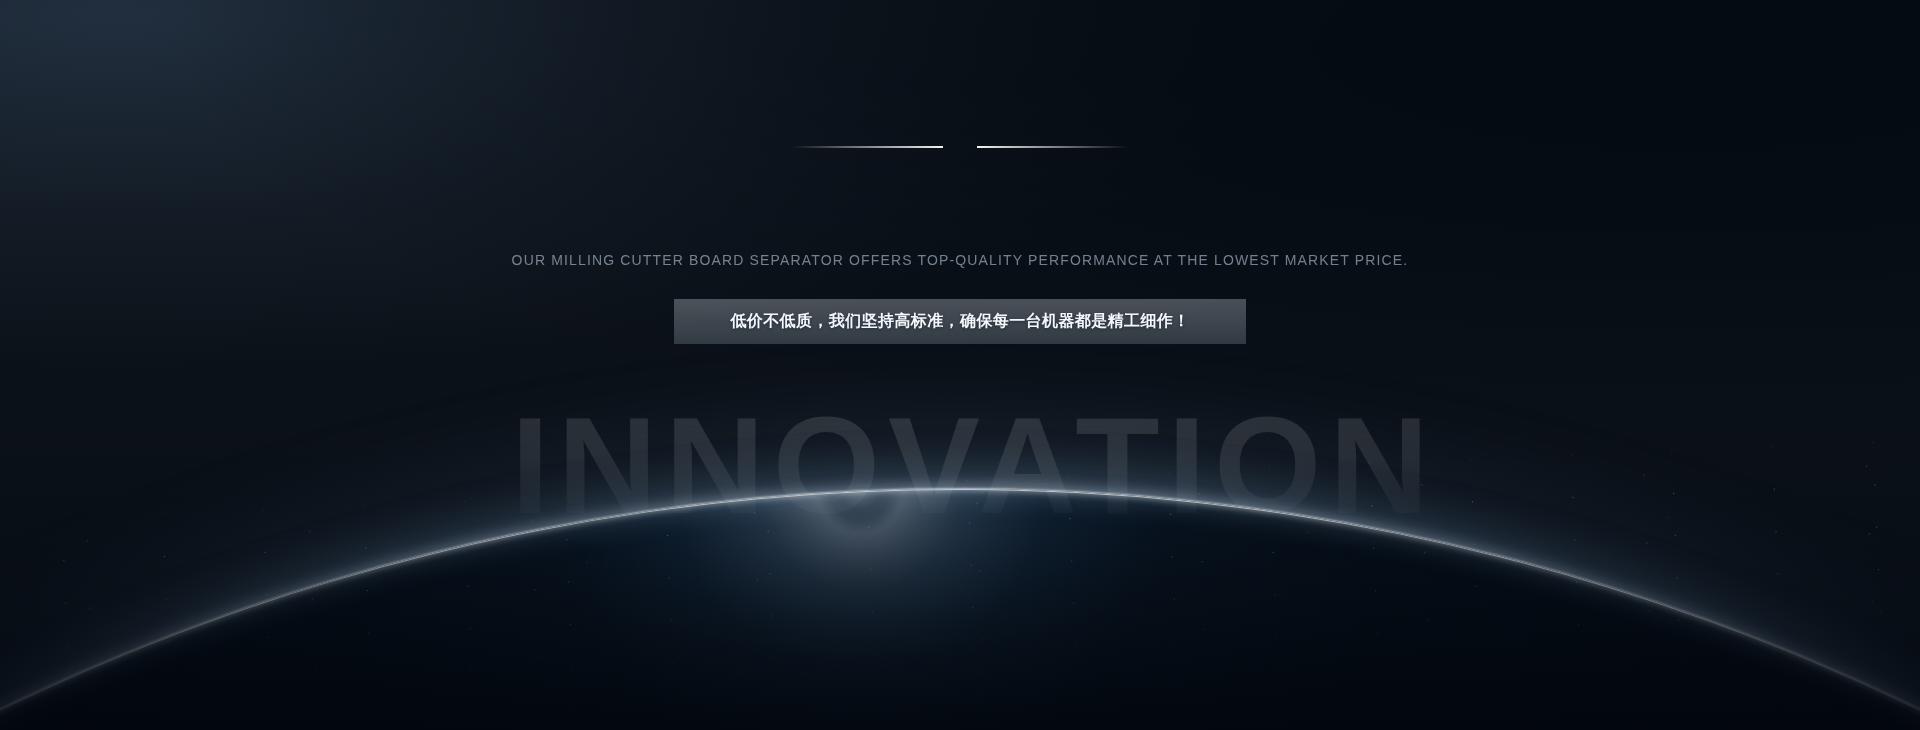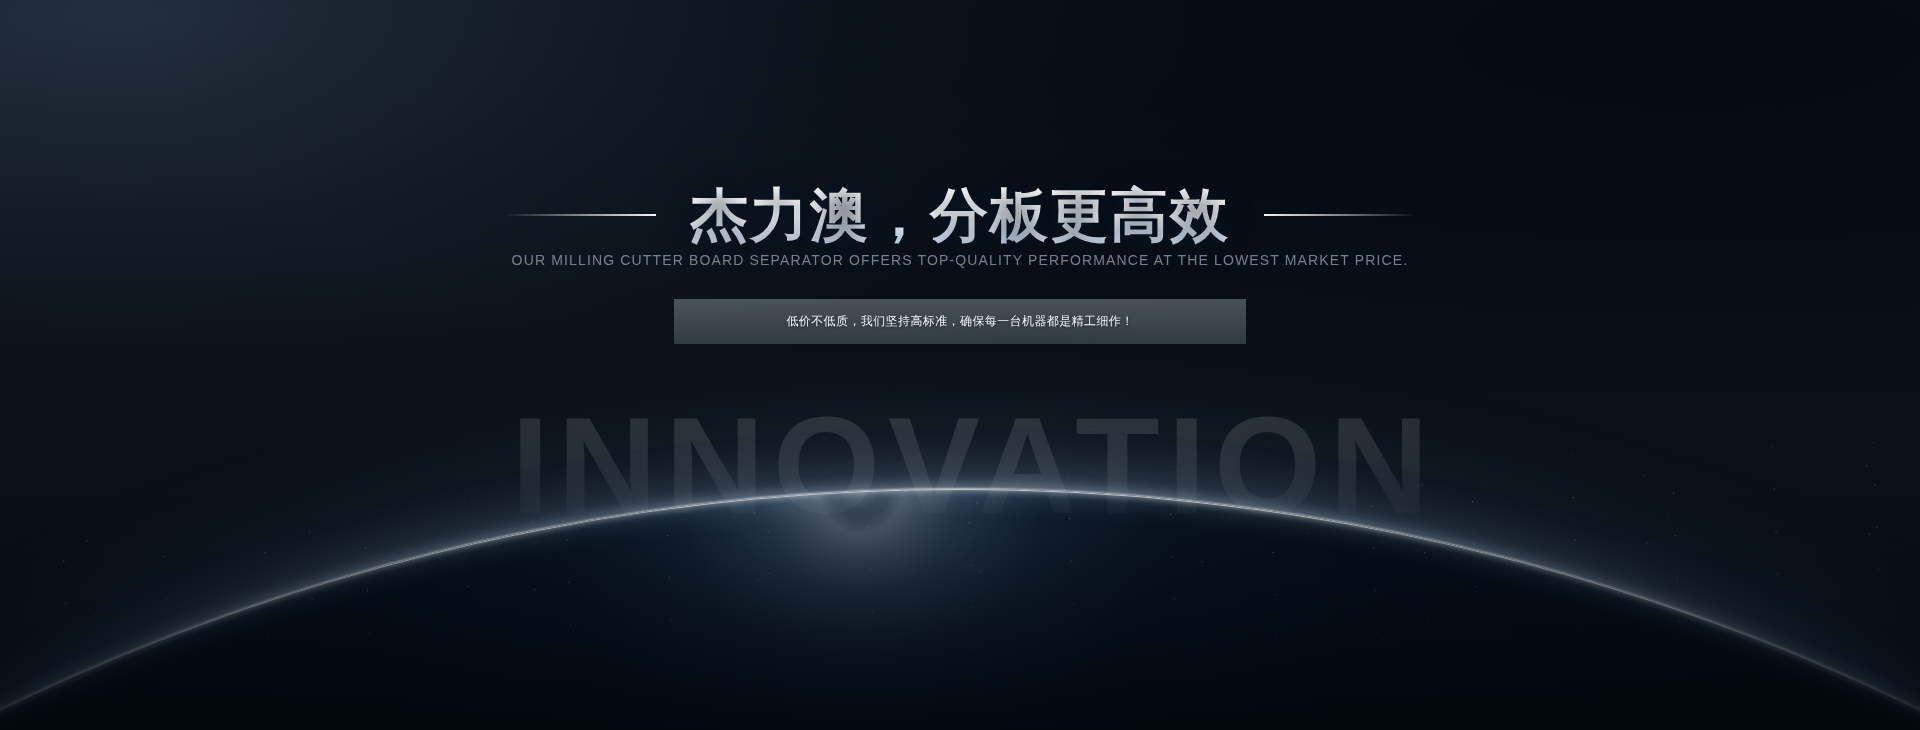--- a/index.html
+++ b/index.html
@@ -292,7 +292,6 @@
 
     <div class="title-row">
       <span class="rule rule-left"></span>
-      <h1 class="main-title">杰力澳，分板更高效</h1>
       <span class="rule rule-right"></span>
     </div>
 

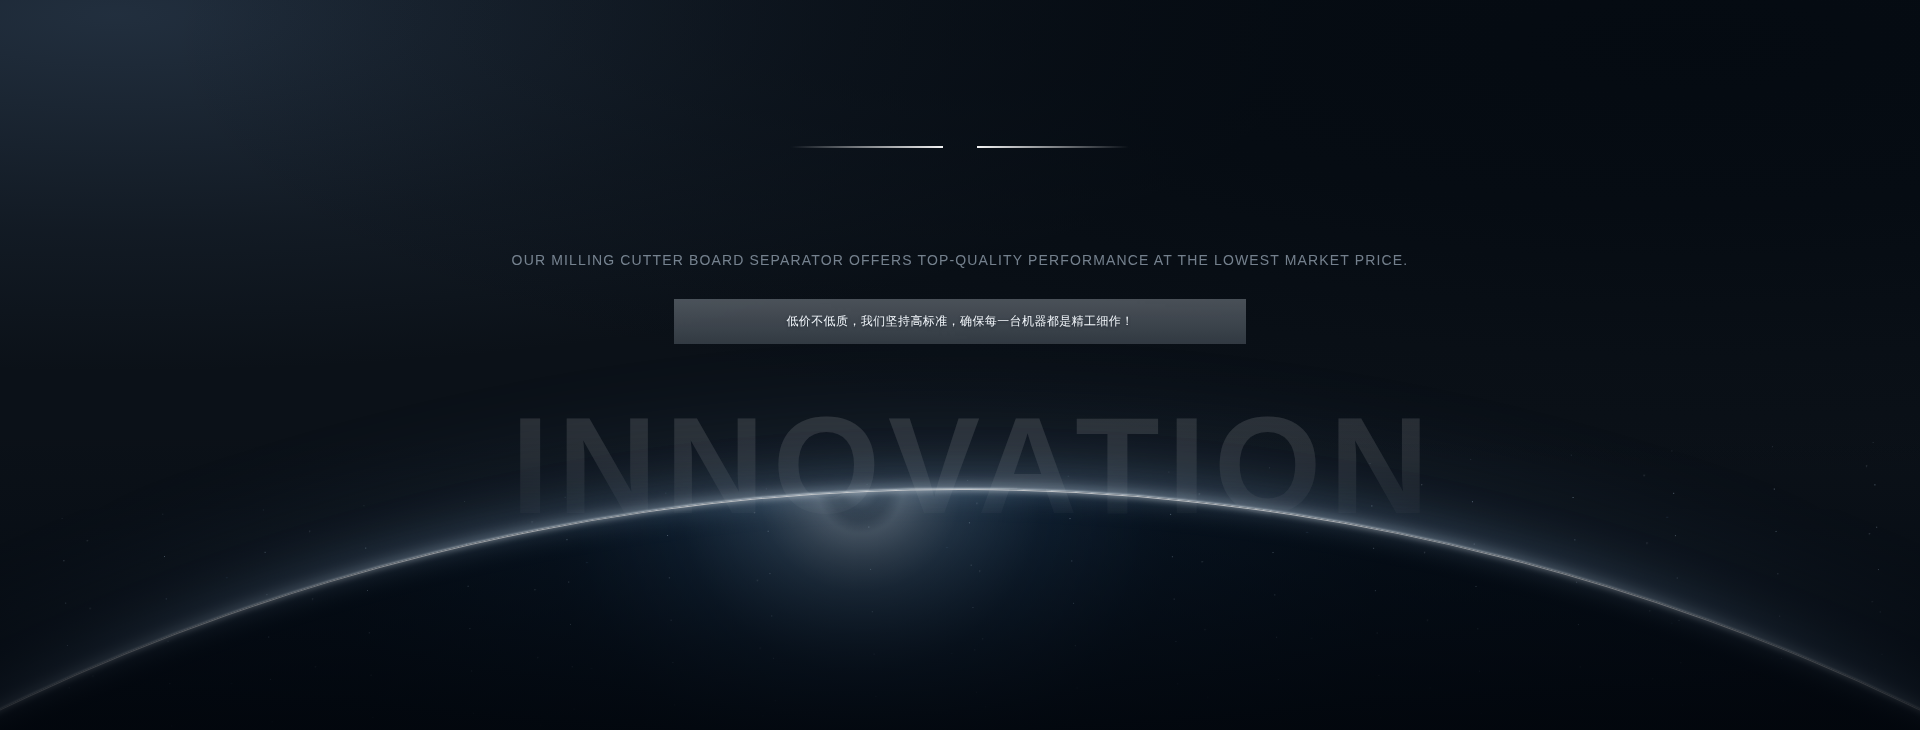--- a/index.html
+++ b/index.html
@@ -261,8 +261,8 @@
     backdrop-filter: blur(1px);
   }
   .tagline-text {
-    font-size: 12px;
-    font-weight: 400;
+    font-size: 16px;
+    font-weight: 700;
     letter-spacing: 0.4px;
     color: #f4f8fc;
     white-space: nowrap;

